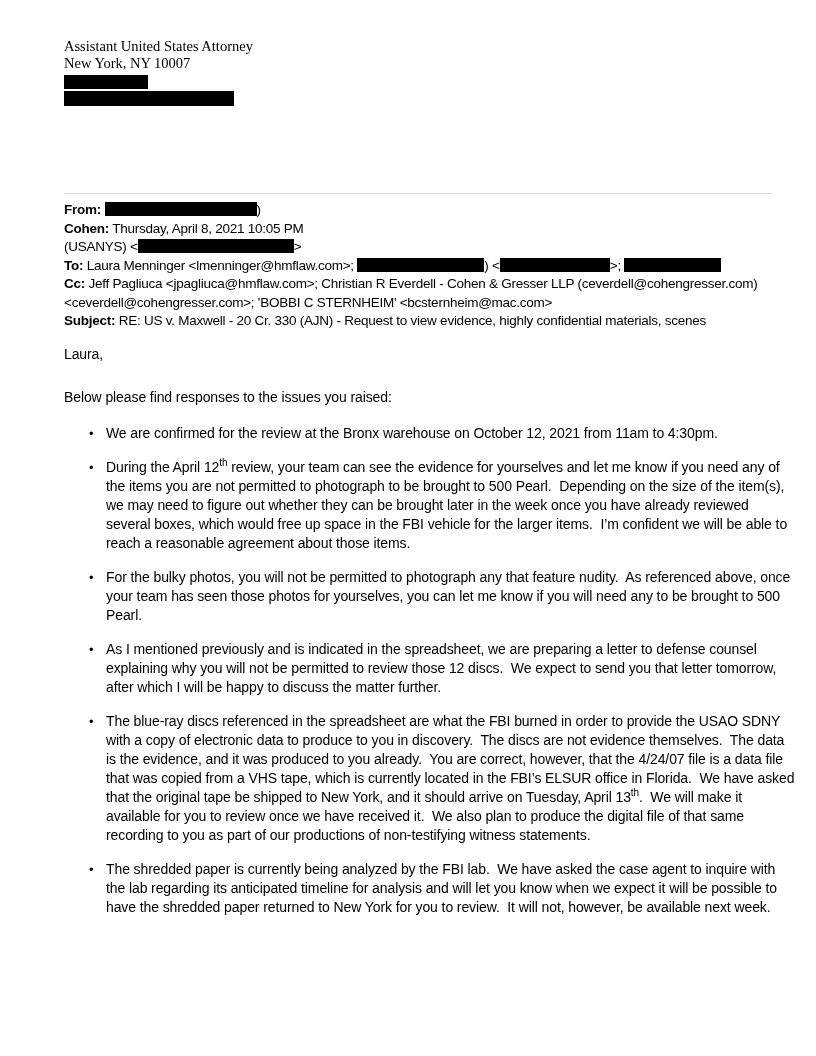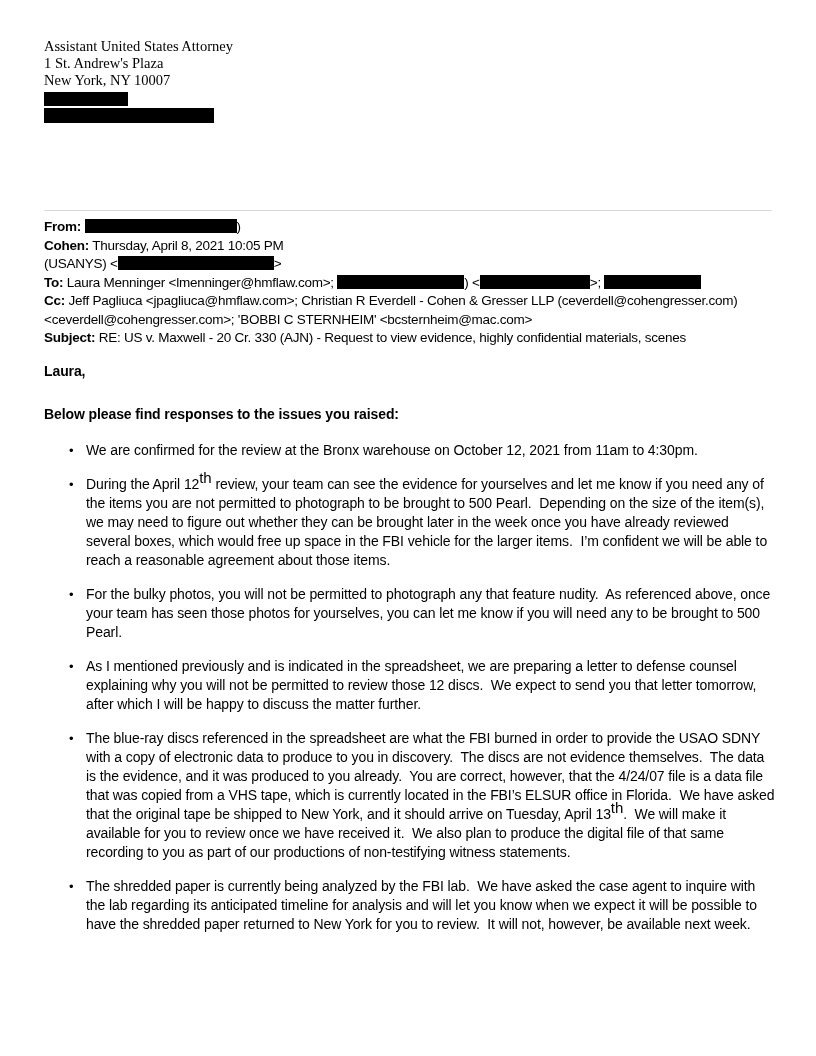--- a/index.html
+++ b/index.html
@@ -12,7 +12,7 @@
   }
   .page {
     width: 816px; height: 1056px;
-    padding: 38px 44px 0 44px;
+    padding: 38px 44px 0 64px;
     background: #fff;
     position: relative;
   }

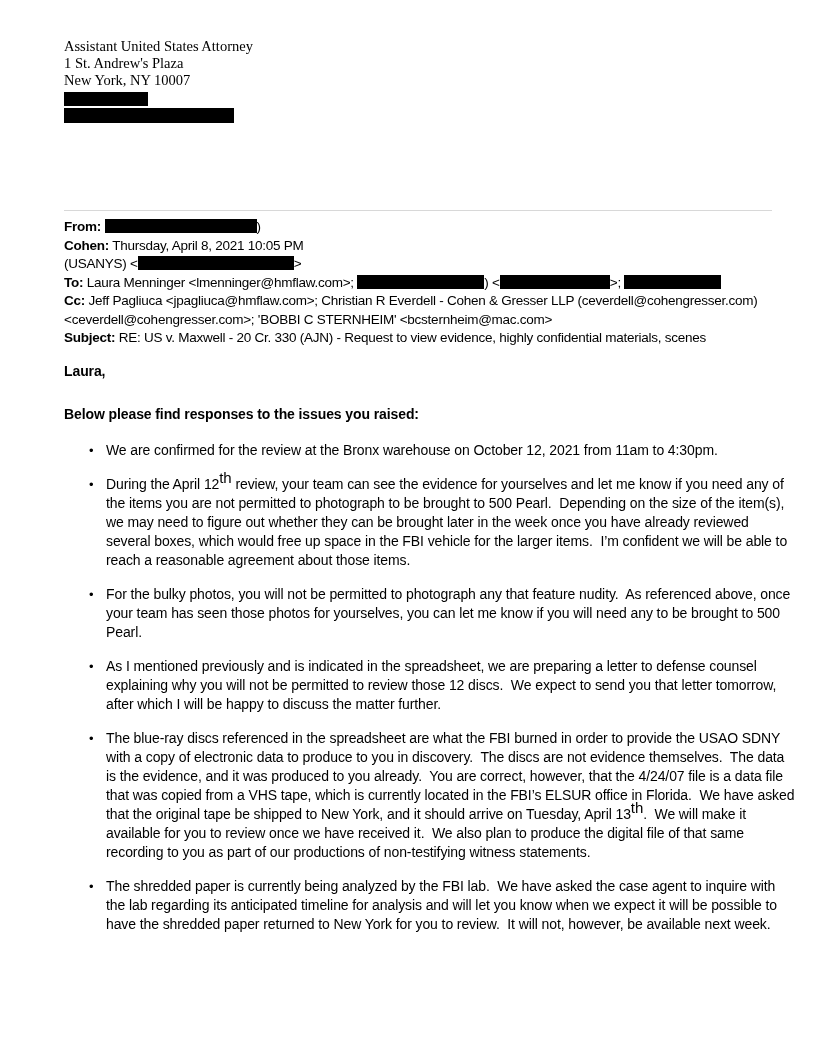--- a/index.html
+++ b/index.html
@@ -75,7 +75,6 @@
 
   <div class="letterhead">
     <div>Assistant United States Attorney</div>
-    <div>1 St. Andrew's Plaza</div>
     <div>New York, NY 10007</div>
     <div>
         <div class="redaction" style="width: 84px; height: 14px; margin-top: 3px;"></div>

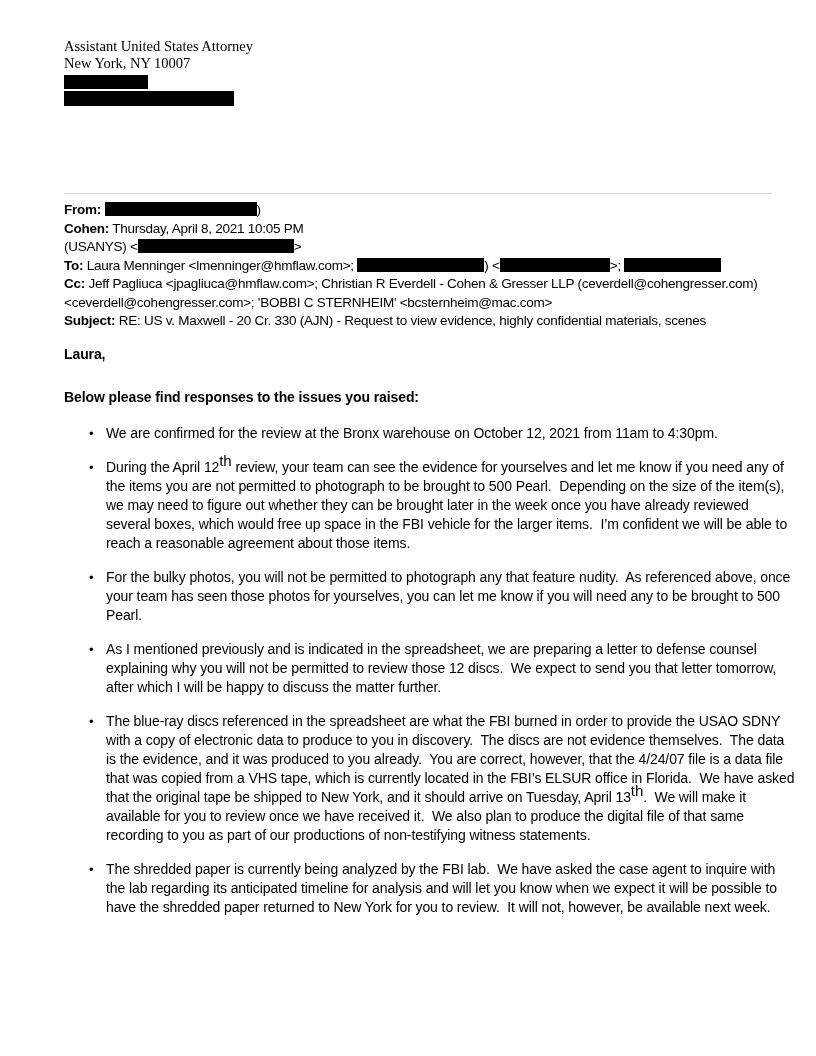--- a/index.html
+++ b/index.html
@@ -42,7 +42,7 @@
     letter-spacing: -0.1px;
     line-height: 19px;
   }
-  .email-body p { white-space: pre-wrap; font-weight: bold; }
+  .email-body p { white-space: pre-wrap; }
   .greeting { margin-bottom: 24px; }
   .intro { margin-bottom: 17px; }
   ul.bullets {

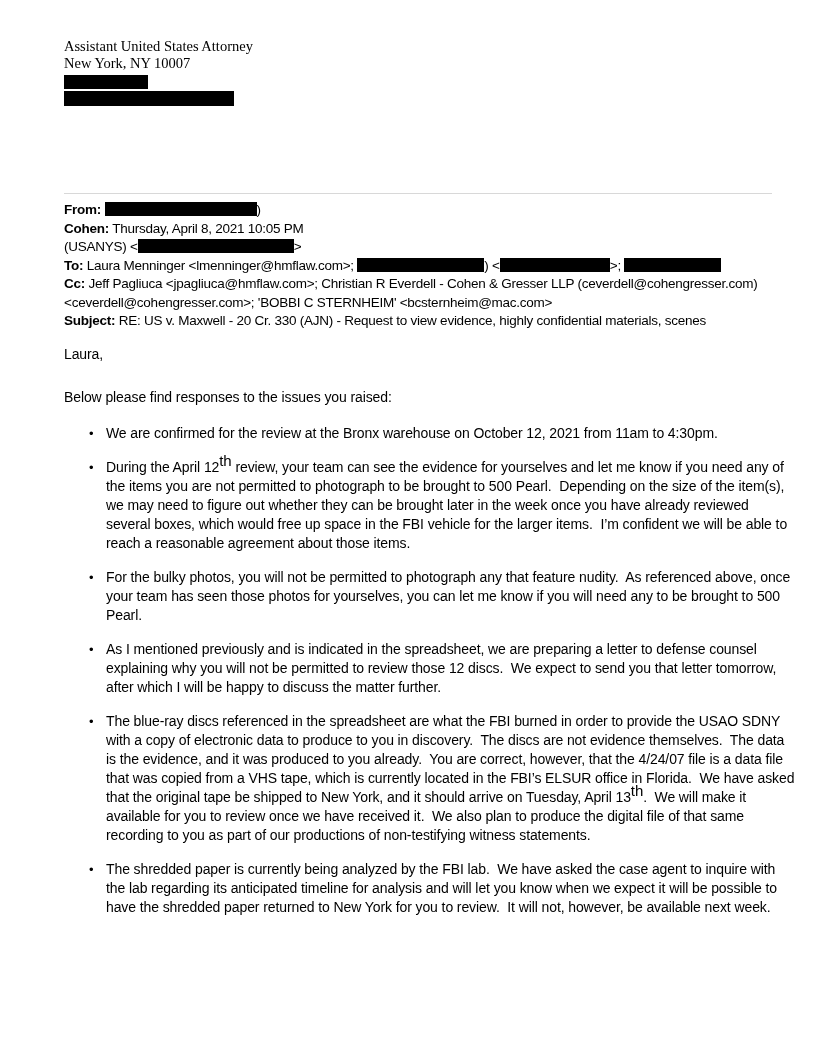--- a/index.html
+++ b/index.html
@@ -63,7 +63,7 @@
     font-size: 13px;
   }
   sup {
-    font-size: 15px;
+    font-size: 10px;
     line-height: 0;
     vertical-align: super;
   }

